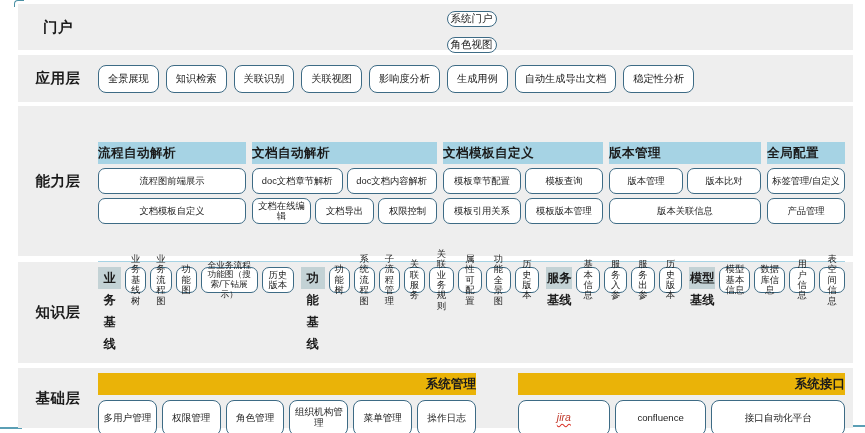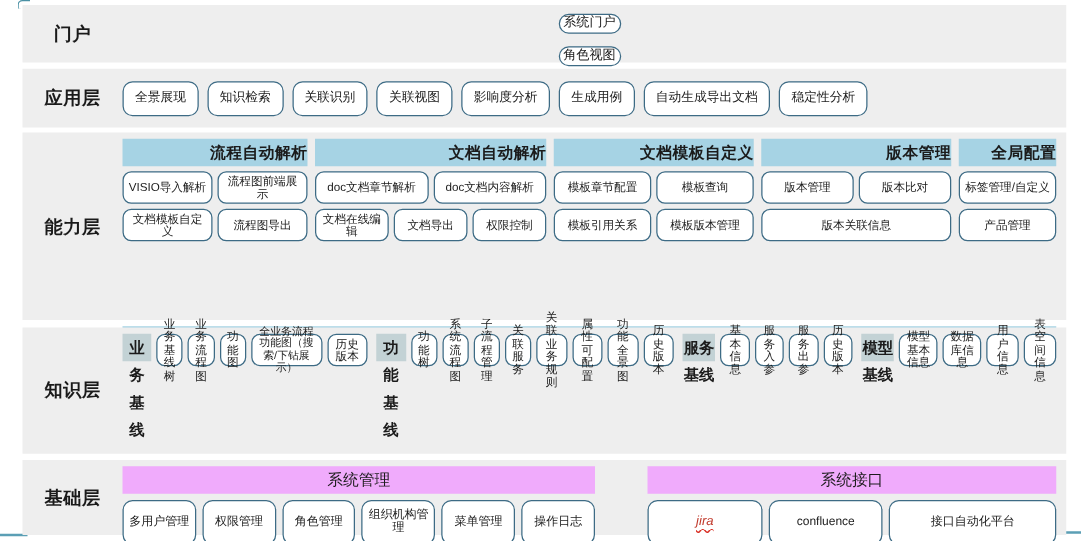--- a/index.html
+++ b/index.html
@@ -60,13 +60,14 @@
   .cap-col { display: flex; flex-direction: column; gap: 4px; }
   .col-head {
     background: #a6d3e4;
-    text-align: right;
+    text-align: left;
     font-size: 12.6px;
     font-weight: bold;
     color: #1b1b1b;
     height: 22px;
     line-height: 22px;
     letter-spacing: 0.4px;
+    margin-top: 31px;
   }
   .cap-row { display: flex; gap: 4px; }
   .cap-row .pill { flex: 1 1 0; height: 26px; font-size: 9.3px; }

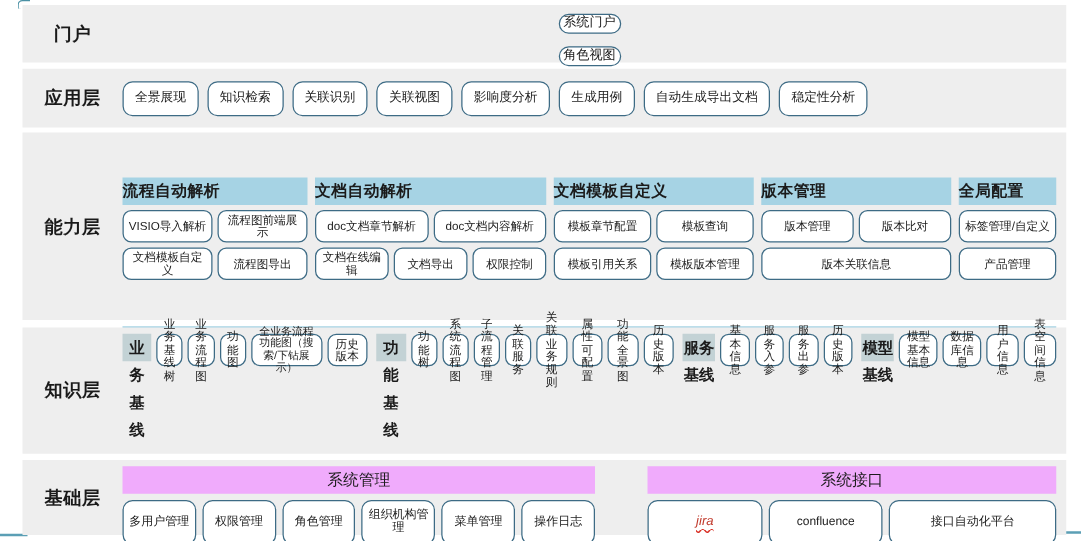--- a/index.html
+++ b/index.html
@@ -182,7 +182,6 @@
         <div class="cap-col" style="flex:0 0 148px">
           <div class="col-head">流程自动解析</div>
           <div class="cap-row">
-            <div class="pill">VISIO导入解析</div>
             <div class="pill">流程图前端展示</div>
           </div>
           <div class="cap-row">

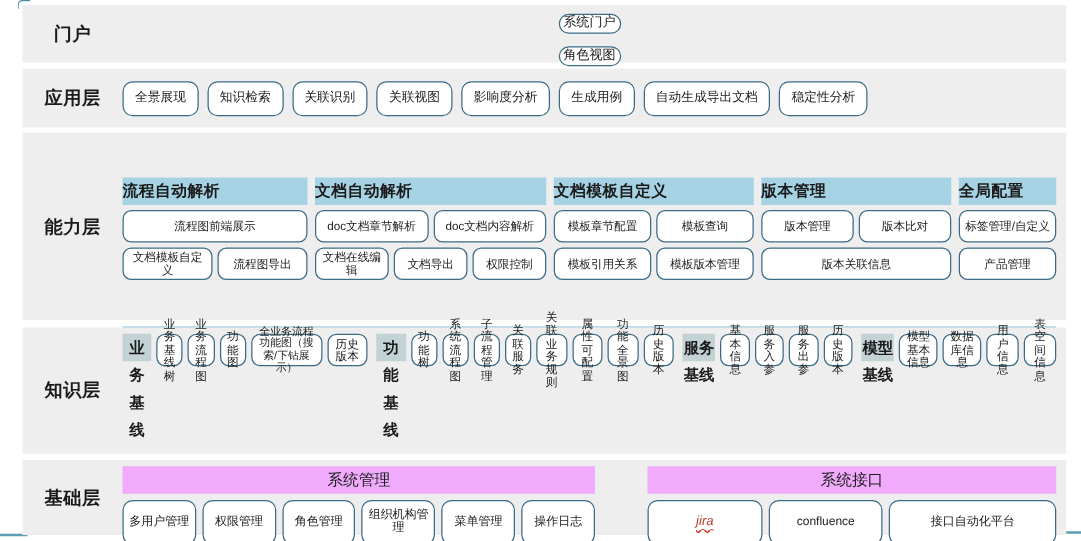--- a/index.html
+++ b/index.html
@@ -186,7 +186,6 @@
           </div>
           <div class="cap-row">
             <div class="pill">文档模板自定义</div>
-            <div class="pill">流程图导出</div>
           </div>
         </div>
 

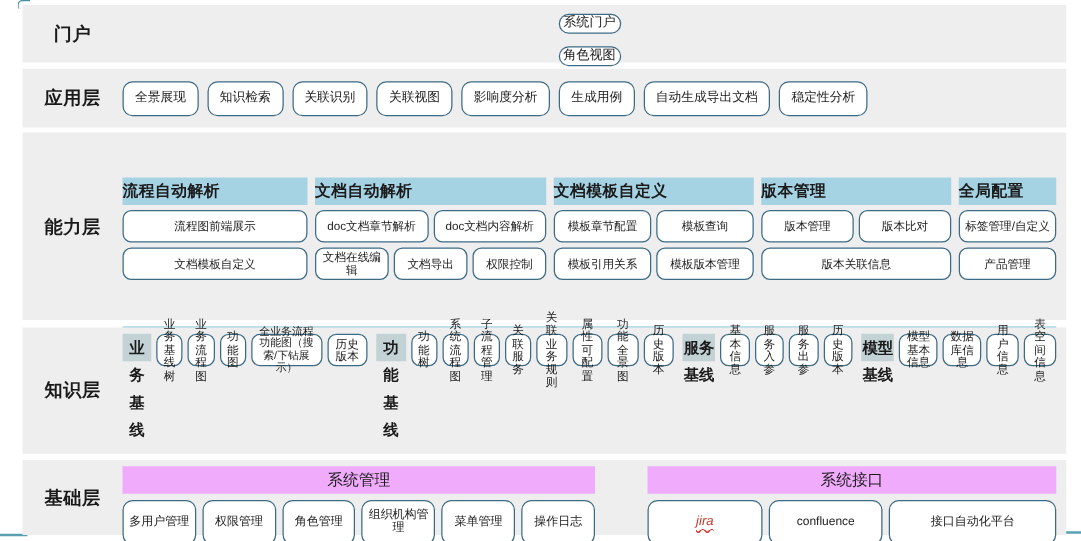--- a/index.html
+++ b/index.html
@@ -106,10 +106,10 @@
   .base-grid { display: flex; gap: 42px; height: 100%; padding-top: 5px; }
   .base-col { display: flex; flex-direction: column; gap: 5px; }
   .base-head {
-    background: #f0abfc;
-    text-align: center;
+    background: #eab308;
+    text-align: right;
     font-size: 12.6px;
-    font-weight: normal;
+    font-weight: bold;
     color: #1b1b1b;
     height: 22px;
     line-height: 22px;

